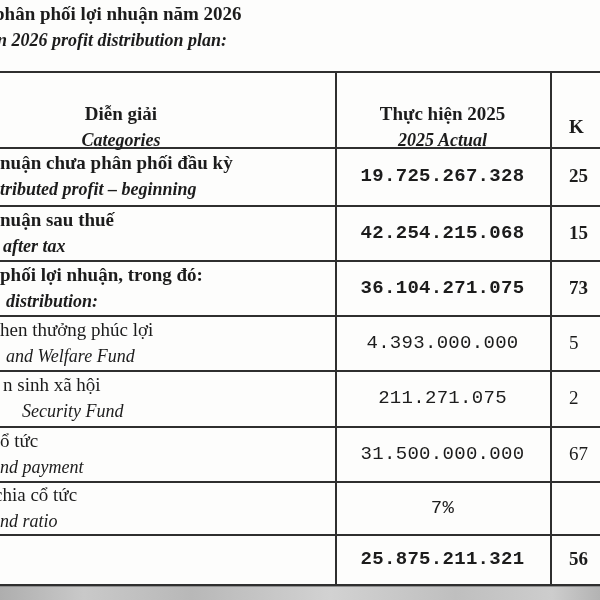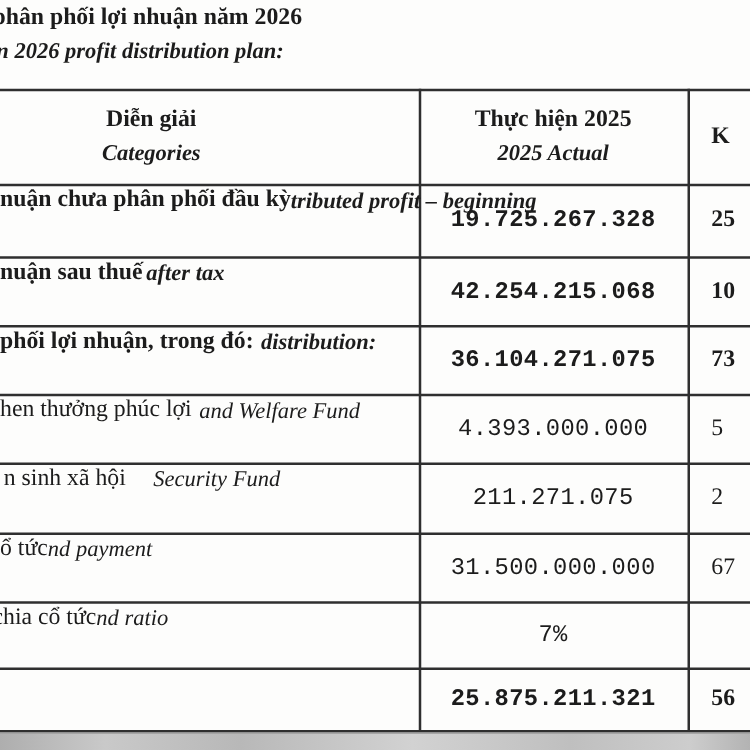--- a/index.html
+++ b/index.html
@@ -64,7 +64,7 @@
     <div class="vline v1"></div>
     <div class="vline v2"></div>
 
-    <div class="row" style="top:0;height:76px;">
+    <div class="row" style="top:18px;height:76px;">
       <div class="hc1">
         <span>Diễn giải</span>
         <span class="en">Categories</span>

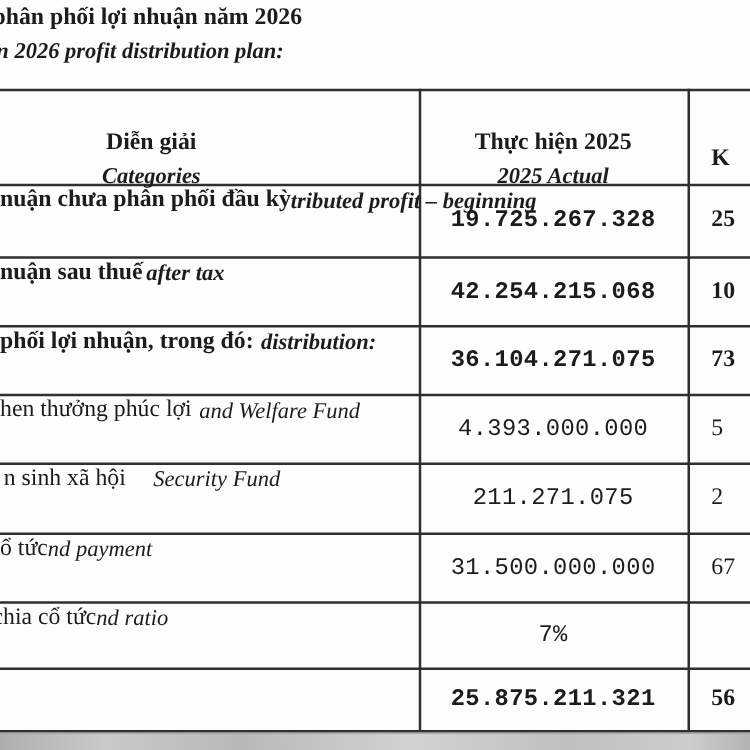--- a/index.html
+++ b/index.html
@@ -18,8 +18,8 @@
   .v1{left:335px;} .v2{left:550px;}
 
   .row{position:absolute;left:0;width:600px;}
-  .lbl{position:absolute;left:0;top:0;bottom:0;width:330px;display:flex;flex-direction:row;
-       justify-content:flex-start;line-height:26px;font-size:19px;white-space:nowrap;overflow:visible;}
+  .lbl{position:absolute;left:0;top:0;bottom:0;width:330px;display:flex;flex-direction:column;
+       justify-content:center;line-height:26px;font-size:19px;white-space:nowrap;overflow:visible;}
   .lbl .en{font-style:italic;font-size:18px;}
   .val{position:absolute;left:337px;top:0;bottom:0;width:211px;display:flex;align-items:center;
        justify-content:center;font-size:19px;letter-spacing:.3px;white-space:nowrap;font-family:Liberation Mono, monospace;}

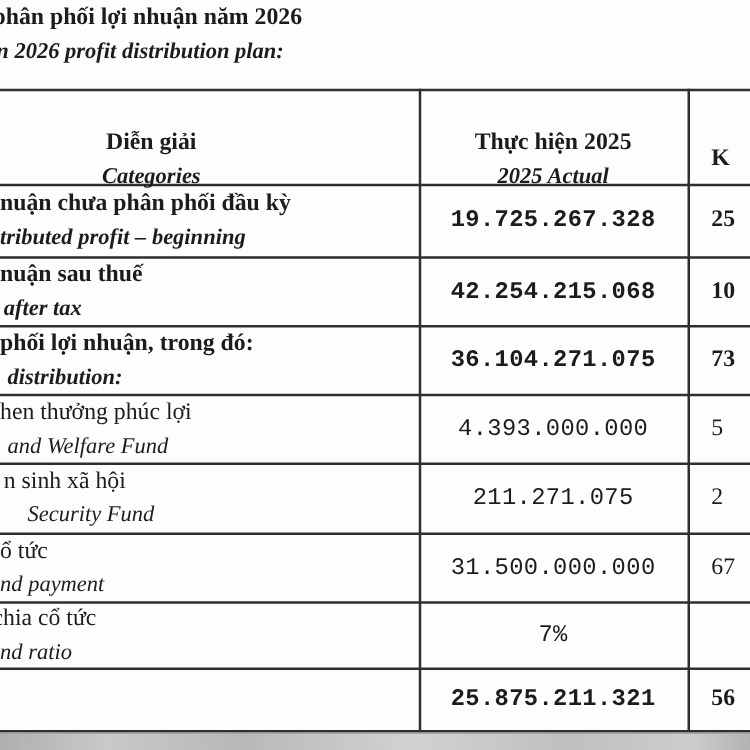--- a/index.html
+++ b/index.html
@@ -91,7 +91,7 @@
         <span class="en" style="margin-left:3px;">after tax</span>
       </div>
       <div class="val">42.254.215.068</div>
-      <div class="plan">10</div>
+      <div class="plan">15</div>
     </div>
 
     <div class="row b" style="top:189px;height:55px;">

